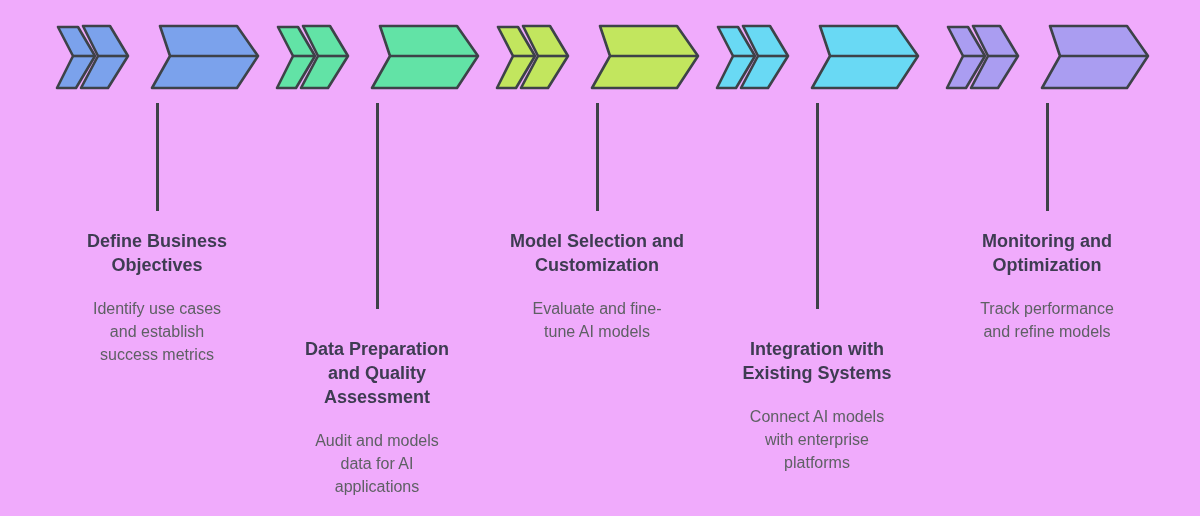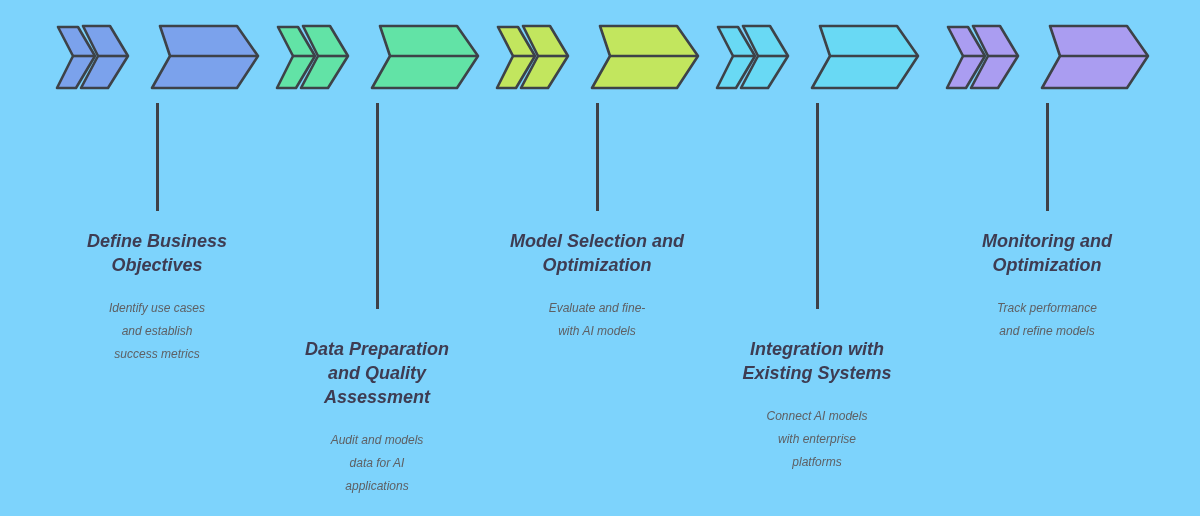--- a/index.html
+++ b/index.html
@@ -6,10 +6,9 @@
   .canvas{
     position:relative;
     width:1200px;height:516px;
-    background:#7dd3fc;
+    background:#f0abfc;
     font-family:"Liberation Sans", sans-serif;
     overflow:hidden;
-    font-style:italic;
   }
   .step-col{
     position:absolute;top:0;height:516px;width:220px;

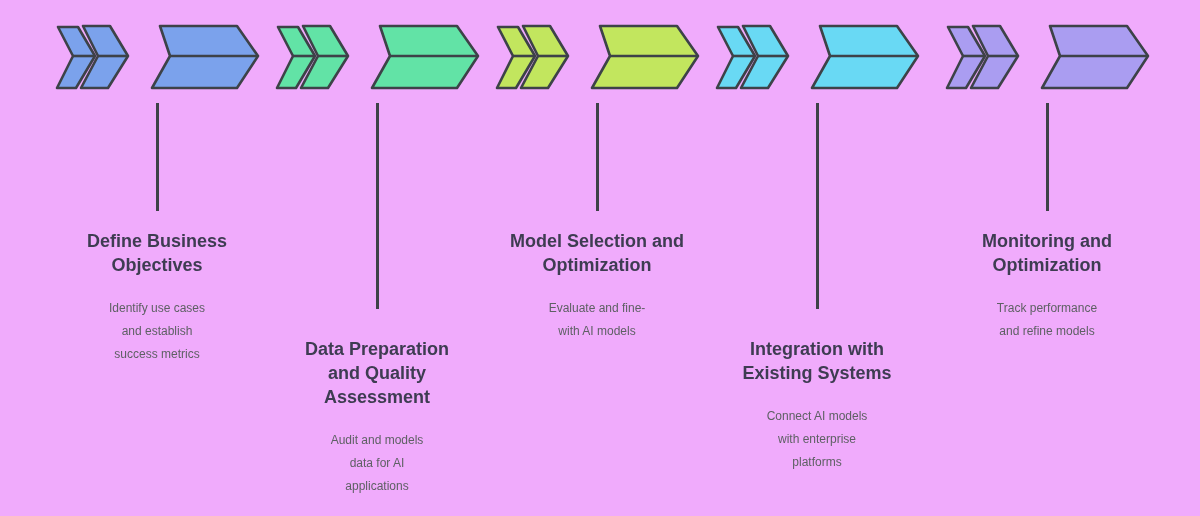--- a/index.html
+++ b/index.html
@@ -102,7 +102,7 @@
     <div class="connector short"></div>
     <div class="text-block">
       <h3 class="step-title">Model Selection and
-Optimization</h3>
+Customization</h3>
       <p class="step-desc">Evaluate and fine-
 with AI models</p>
     </div>

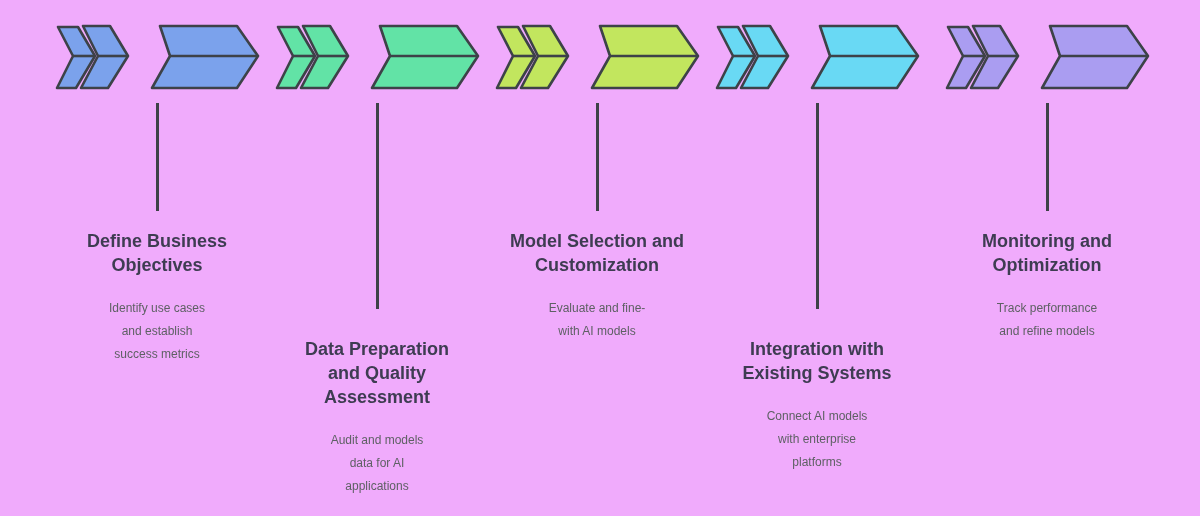--- a/index.html
+++ b/index.html
@@ -35,7 +35,7 @@
   }
   .step-desc{
     margin:20px 0 0 0;
-    font-size:12px;font-weight:normal;line-height:23px;
+    font-size:16px;font-weight:normal;line-height:23px;
     color:#5e6064;
     white-space:pre-line;
   }

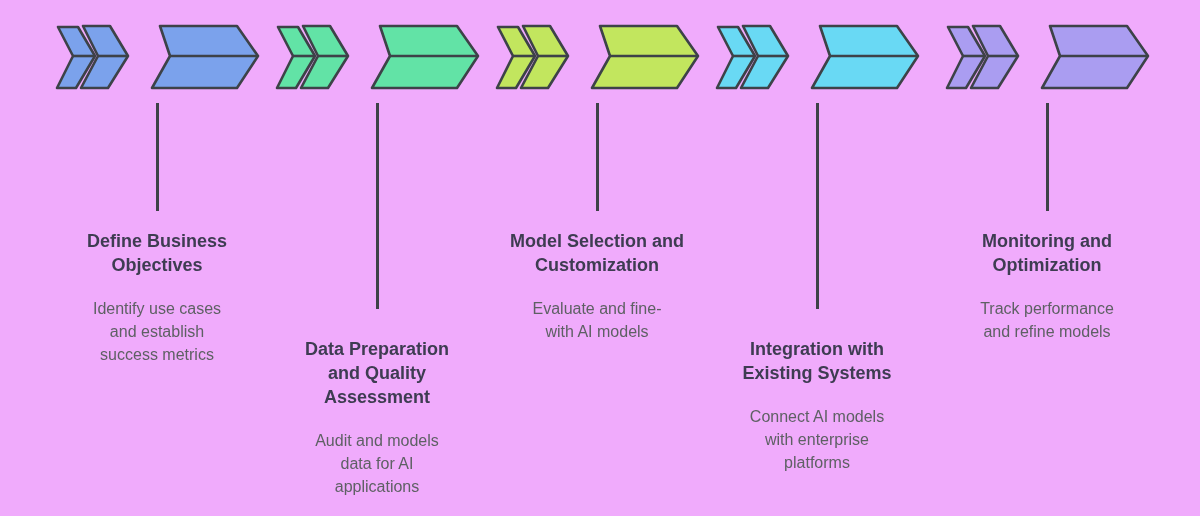--- a/index.html
+++ b/index.html
@@ -104,7 +104,7 @@
       <h3 class="step-title">Model Selection and
 Customization</h3>
       <p class="step-desc">Evaluate and fine-
-with AI models</p>
+tune AI models</p>
     </div>
   </div>
 

